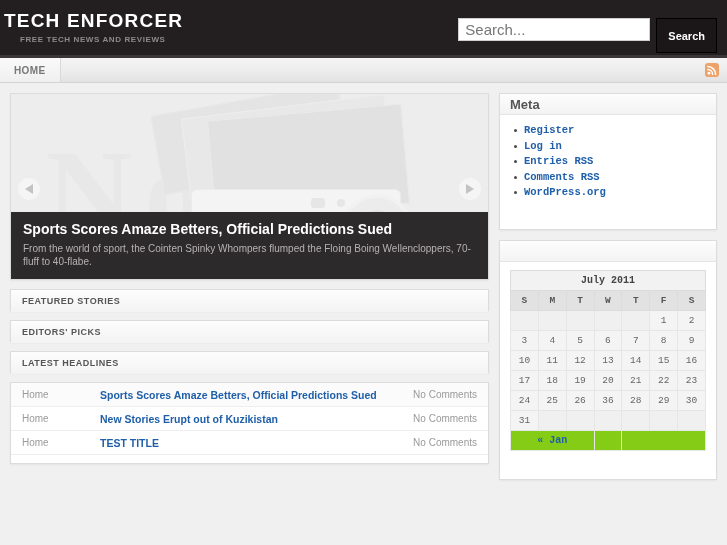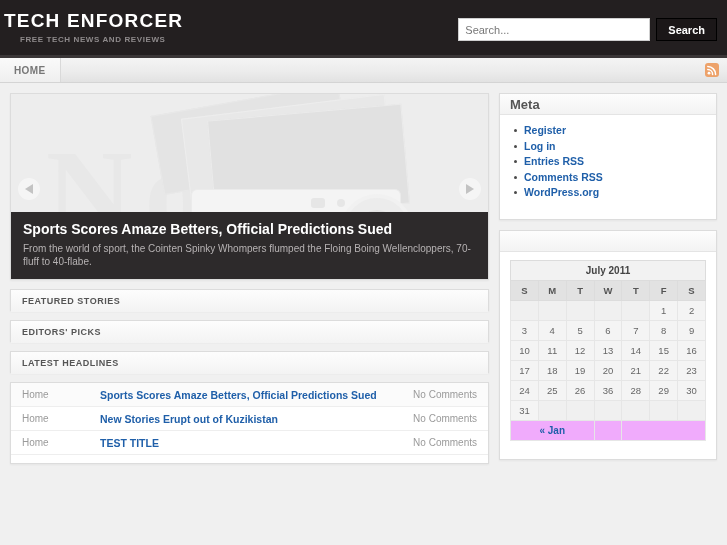--- a/index.html
+++ b/index.html
@@ -57,7 +57,7 @@
     outline: none;
     padding: 0 6px;
     font-family: "Liberation Sans", sans-serif;
-    font-size: 11px;
+    font-size: 15px;
     color: #555;
     background: #fff;
   }

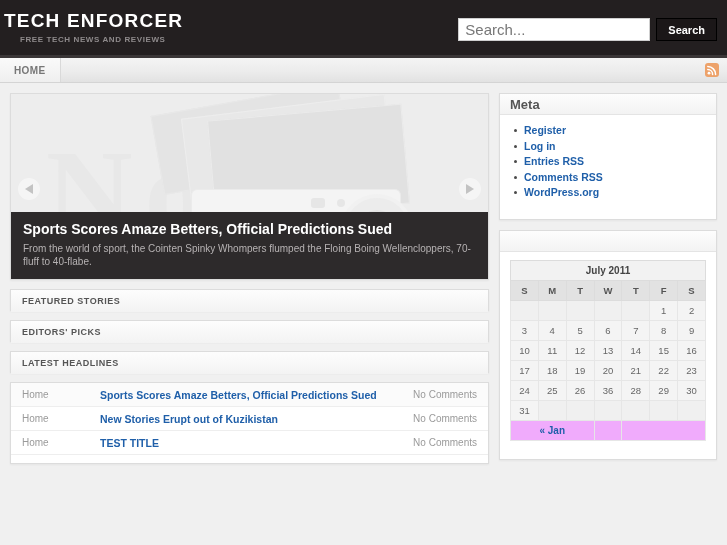--- a/index.html
+++ b/index.html
@@ -64,7 +64,7 @@
   #search-input::placeholder { color: #777; }
   #search-button {
     margin-left: 6px;
-    height: 23px;
+    height: 35px;
     padding: 0 11px;
     border: 1px solid #000;
     background: #1b1718;

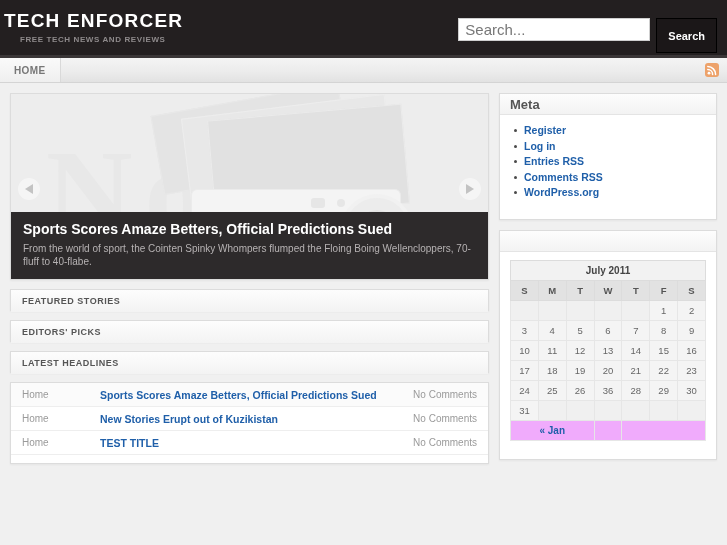--- a/index.html
+++ b/index.html
@@ -275,7 +275,7 @@
     font-weight: bold;
     color: #555;
   }
-  .widget-body { padding: 8px 10px 18px 10px; }
+  .widget-body { padding: 8px 10px 28px 10px; font-family: Liberation Mono, monospace; }
   #meta-list { list-style: none; margin: 0; padding: 0 0 0 14px; }
   #meta-list li {
     position: relative;

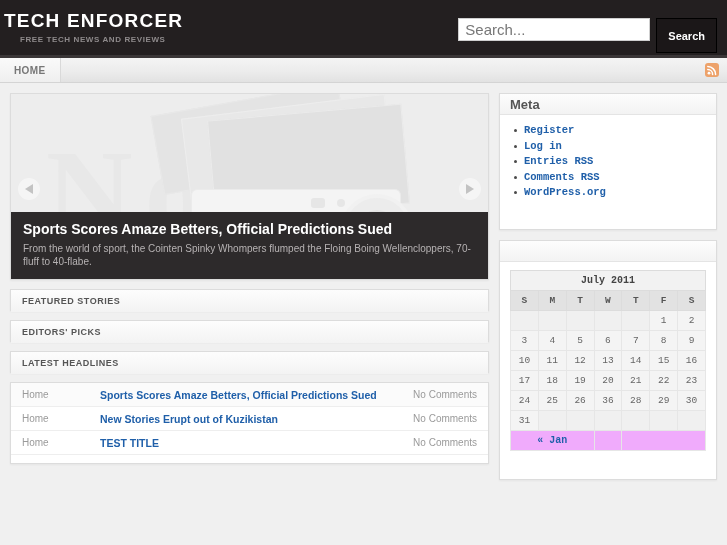--- a/index.html
+++ b/index.html
@@ -333,7 +333,7 @@
   }
   #calendar-table td.pad { background: #f0f0f0; }
   #calendar-table tfoot td {
-    background: #f0abfc;
+    background: #84cc16;
     text-align: center;
     margin-left: 48px;
   }

